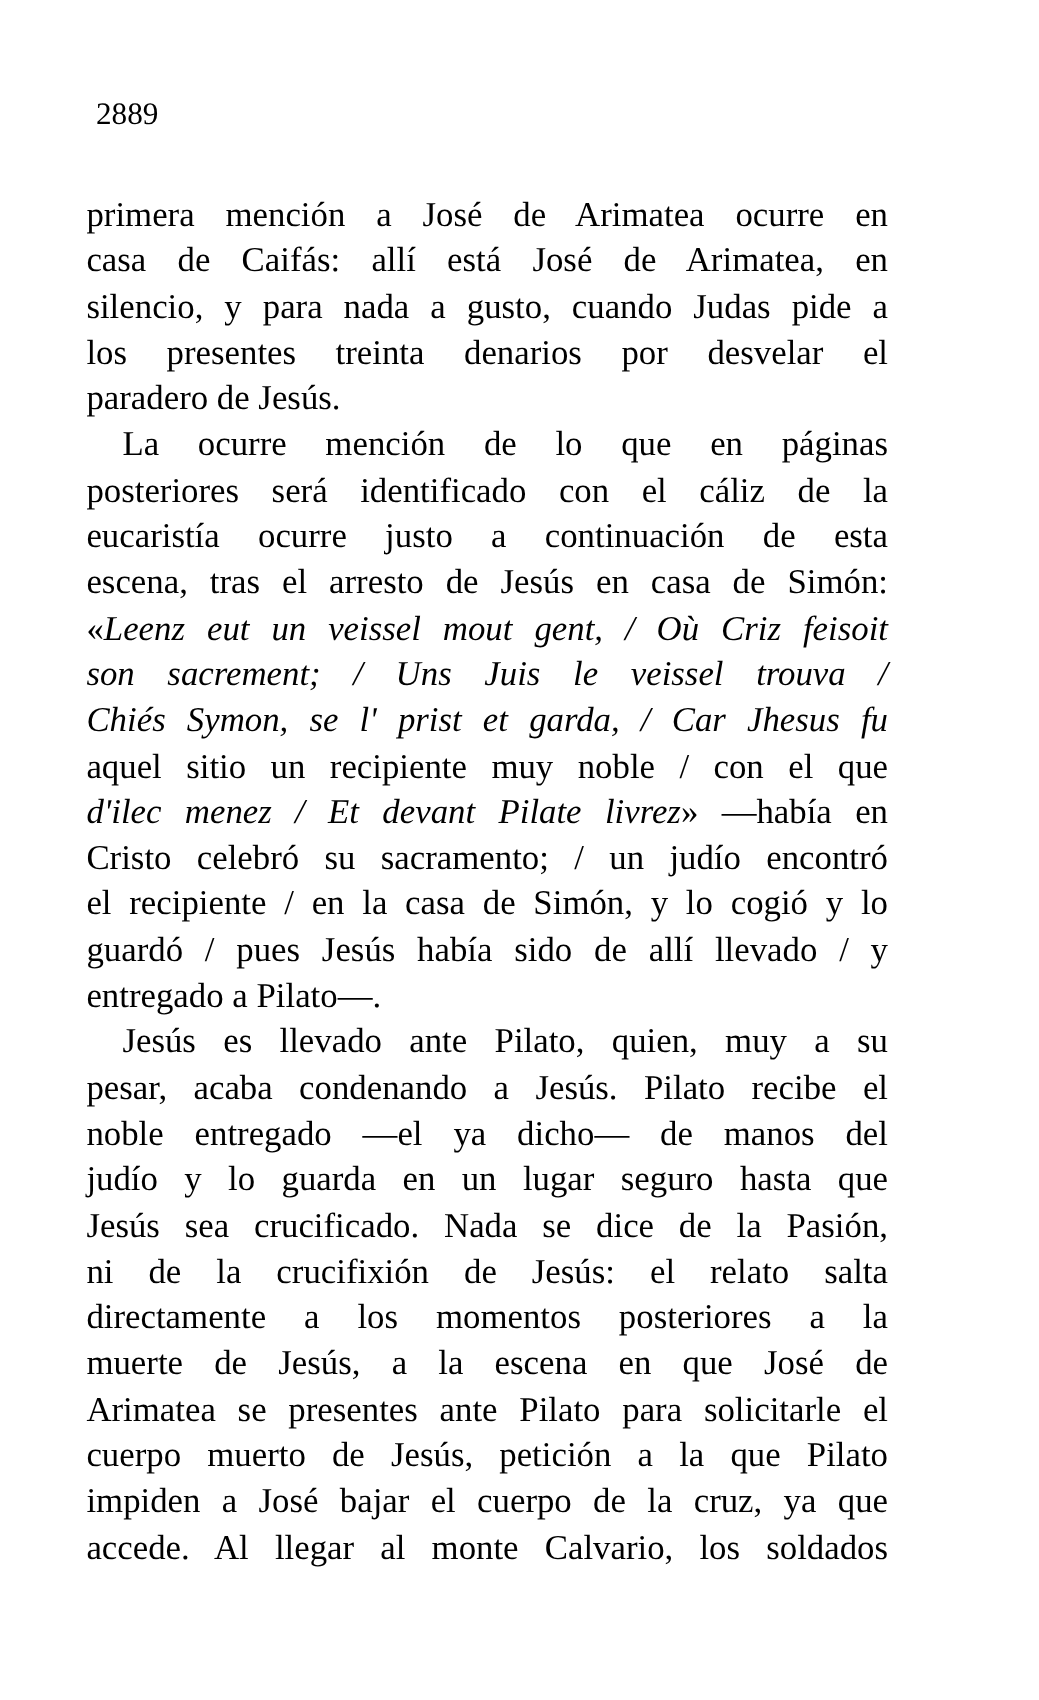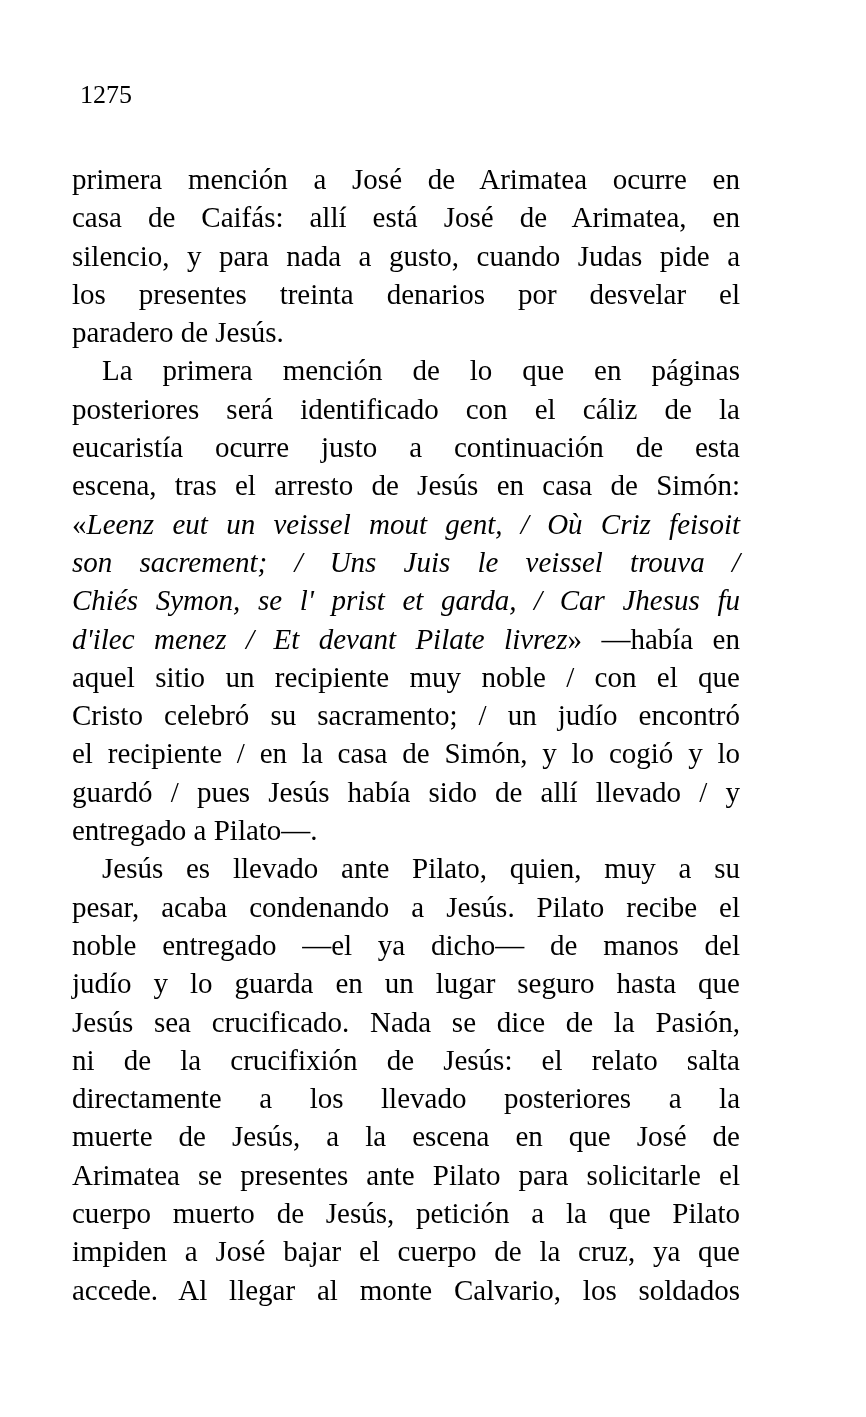--- a/index.html
+++ b/index.html
@@ -16,7 +16,7 @@
 </head>
 <body>
 
-<div class="page-num">1275</div>
+<div class="page-num">2889</div>
 
 <div class="body">
 

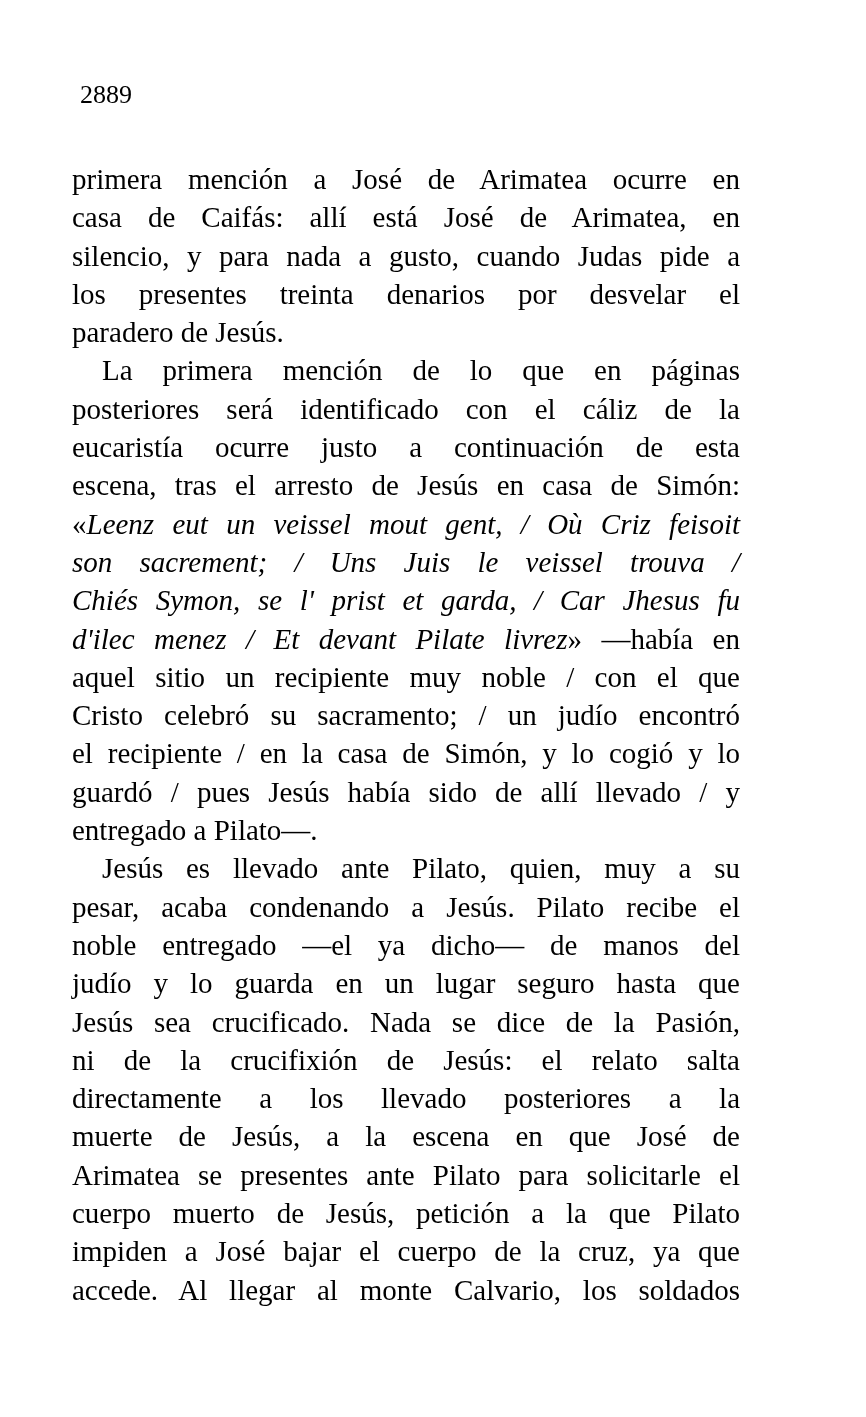--- a/index.html
+++ b/index.html
@@ -29,7 +29,7 @@
   </div>
 
   <div>
-    <span class="ln indent"><span>La primera mención de lo que en páginas</span></span>
+    <span class="ln indent"><span>La ocurre mención de lo que en páginas</span></span>
     <span class="ln"><span>posteriores será identificado con el cáliz de la</span></span>
     <span class="ln"><span>eucaristía ocurre justo a continuación de esta</span></span>
     <span class="ln"><span>escena, tras el arresto de Jesús en casa de Simón:</span></span>

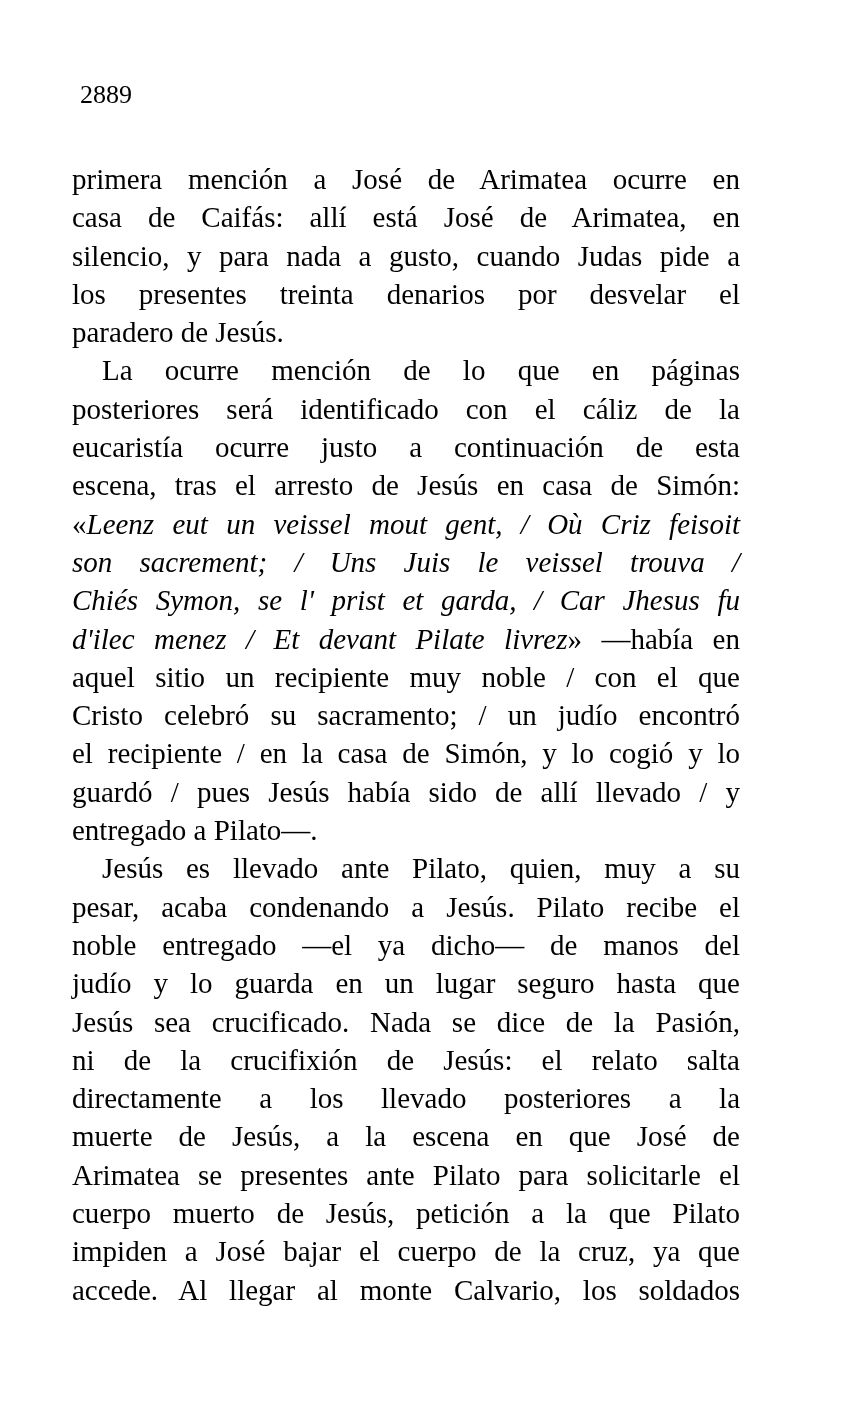--- a/index.html
+++ b/index.html
@@ -36,8 +36,8 @@
     <span class="ln"><span><span>«</span><i>Leenz eut un veissel mout gent, / Où Criz feisoit</i></span></span>
     <span class="ln"><span><i>son sacrement; / Uns Juis le veissel trouva /</i></span></span>
     <span class="ln"><span><i>Chiés Symon, se l' prist et garda, / Car Jhesus fu</i></span></span>
+    <span class="ln"><span>aquel sitio un recipiente muy noble / con el que</span></span>
     <span class="ln"><span><i>d'ilec menez / Et devant Pilate livrez</i><span>» —había en</span></span></span>
-    <span class="ln"><span>aquel sitio un recipiente muy noble / con el que</span></span>
     <span class="ln"><span>Cristo celebró su sacramento; / un judío encontró</span></span>
     <span class="ln"><span>el recipiente / en la casa de Simón, y lo cogió y lo</span></span>
     <span class="ln"><span>guardó / pues Jesús había sido de allí llevado / y</span></span>

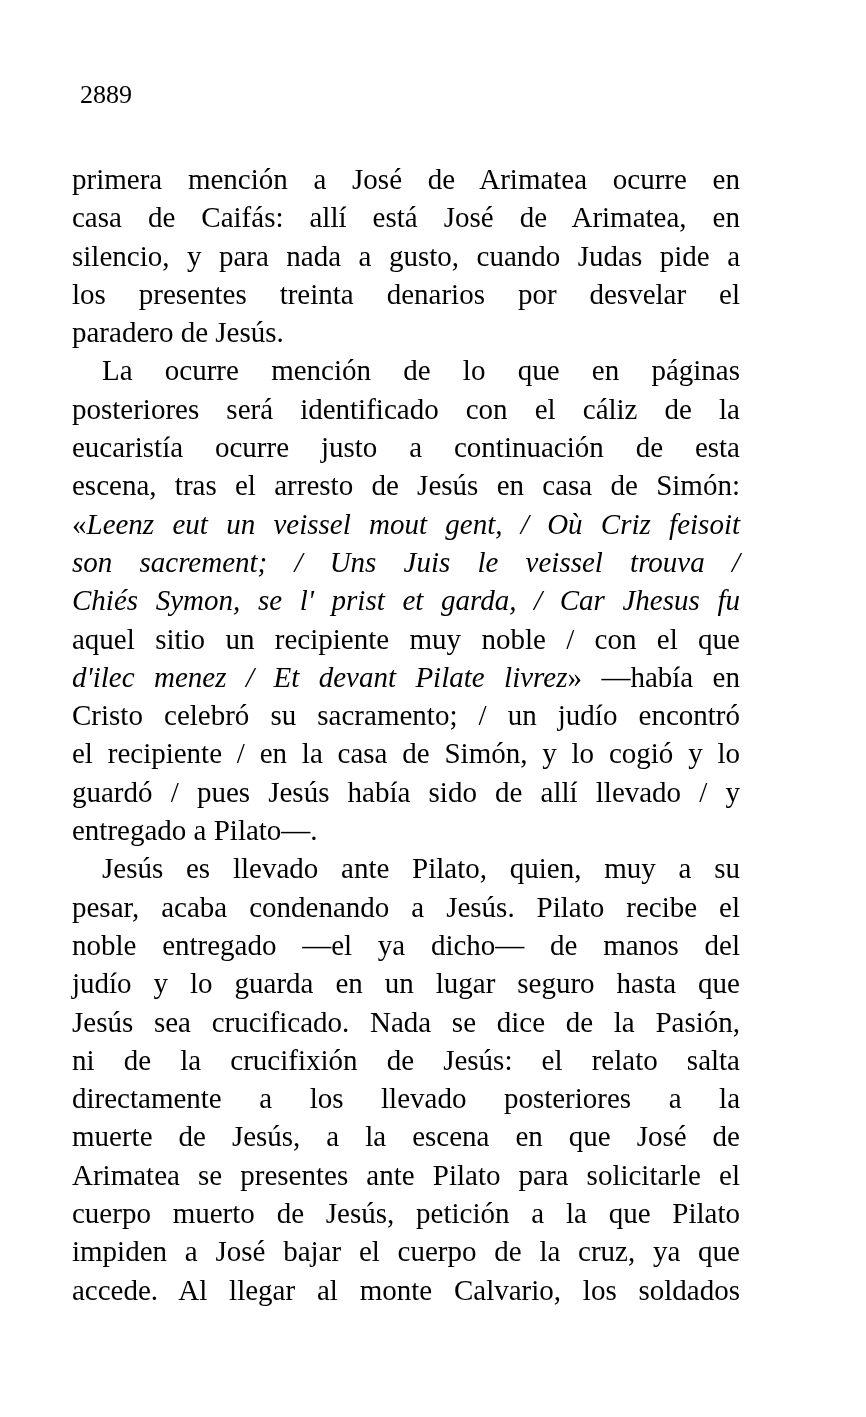--- a/index.html
+++ b/index.html
@@ -51,7 +51,7 @@
     <span class="ln"><span>judío y lo guarda en un lugar seguro hasta que</span></span>
     <span class="ln"><span>Jesús sea crucificado. Nada se dice de la Pasión,</span></span>
     <span class="ln"><span>ni de la crucifixión de Jesús: el relato salta</span></span>
-    <span class="ln"><span>directamente a los llevado posteriores a la</span></span>
+    <span class="ln"><span>directamente a los momentos posteriores a la</span></span>
     <span class="ln"><span>muerte de Jesús, a la escena en que José de</span></span>
     <span class="ln"><span>Arimatea se presentes ante Pilato para solicitarle el</span></span>
     <span class="ln"><span>cuerpo muerto de Jesús, petición a la que Pilato</span></span>

